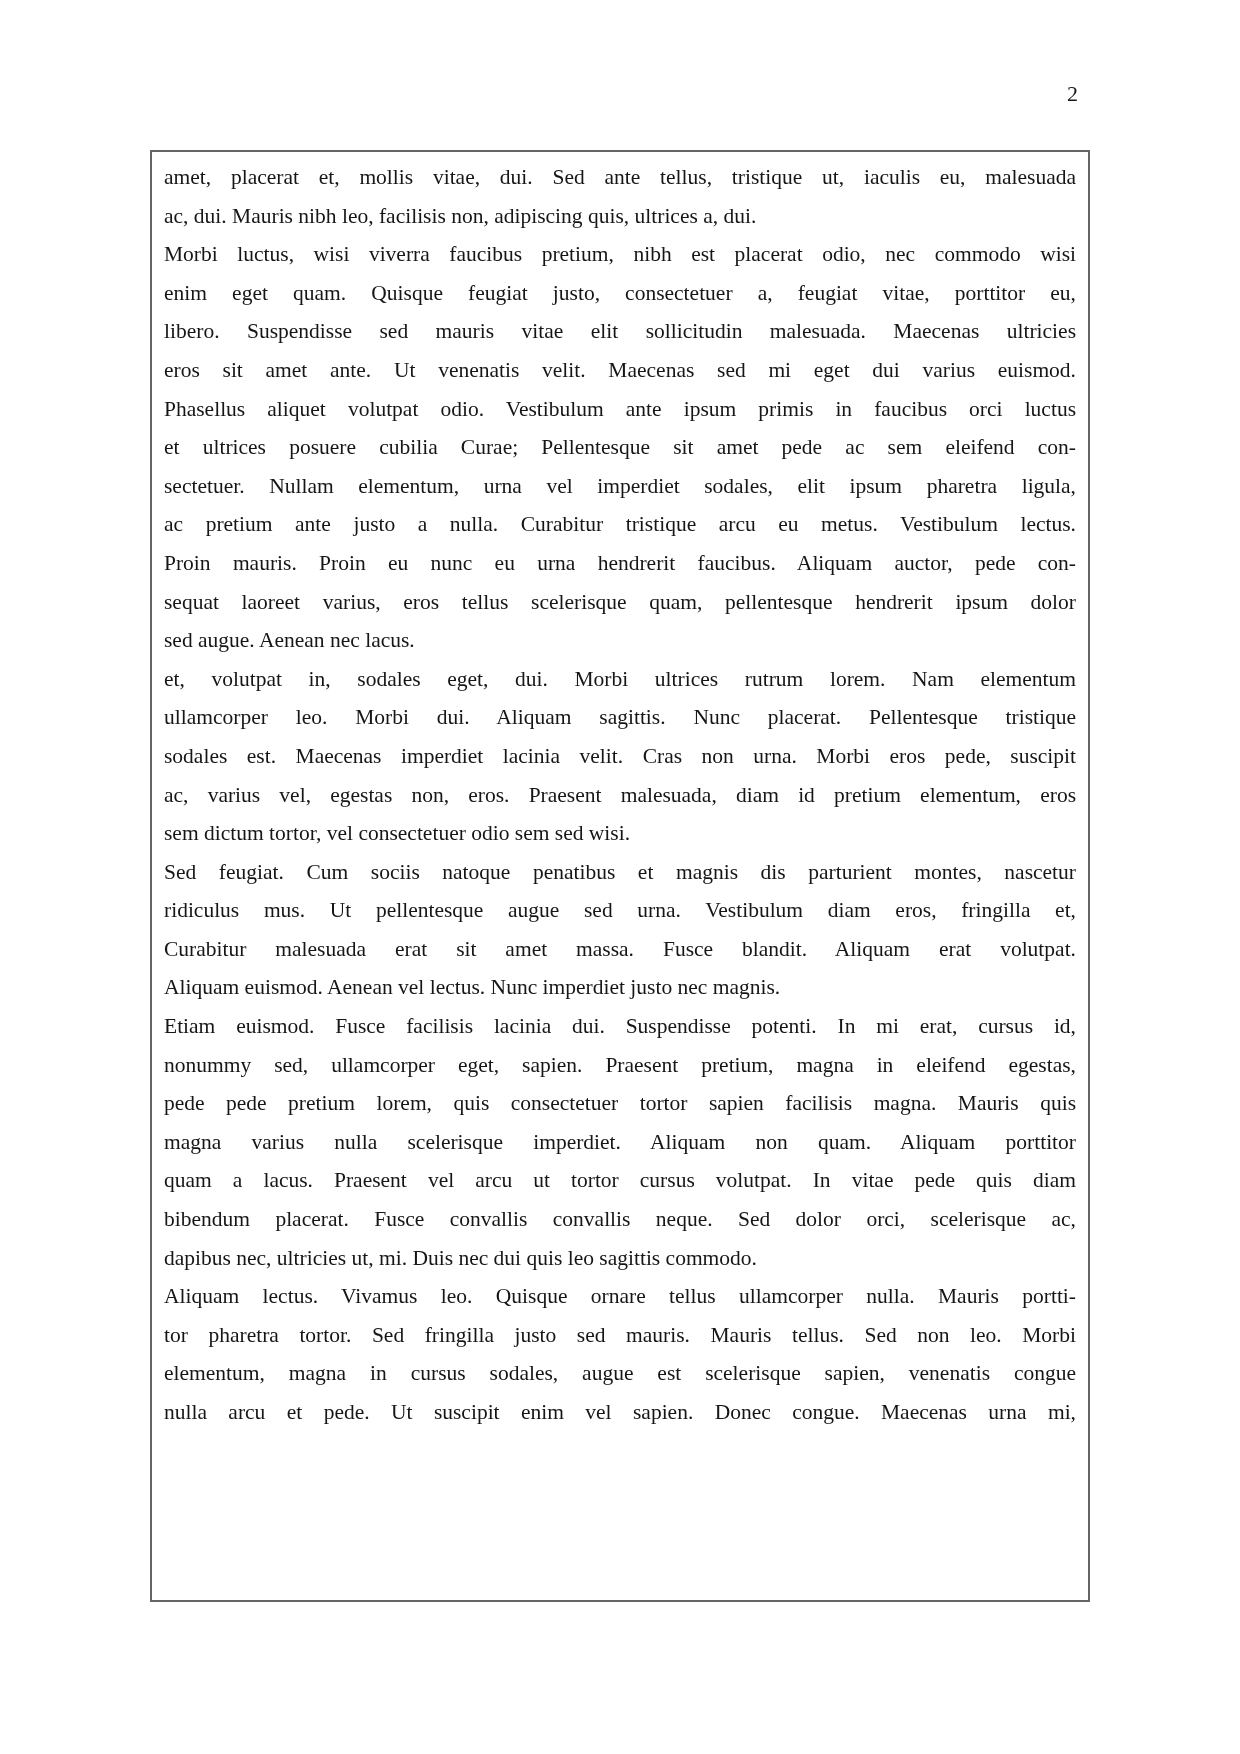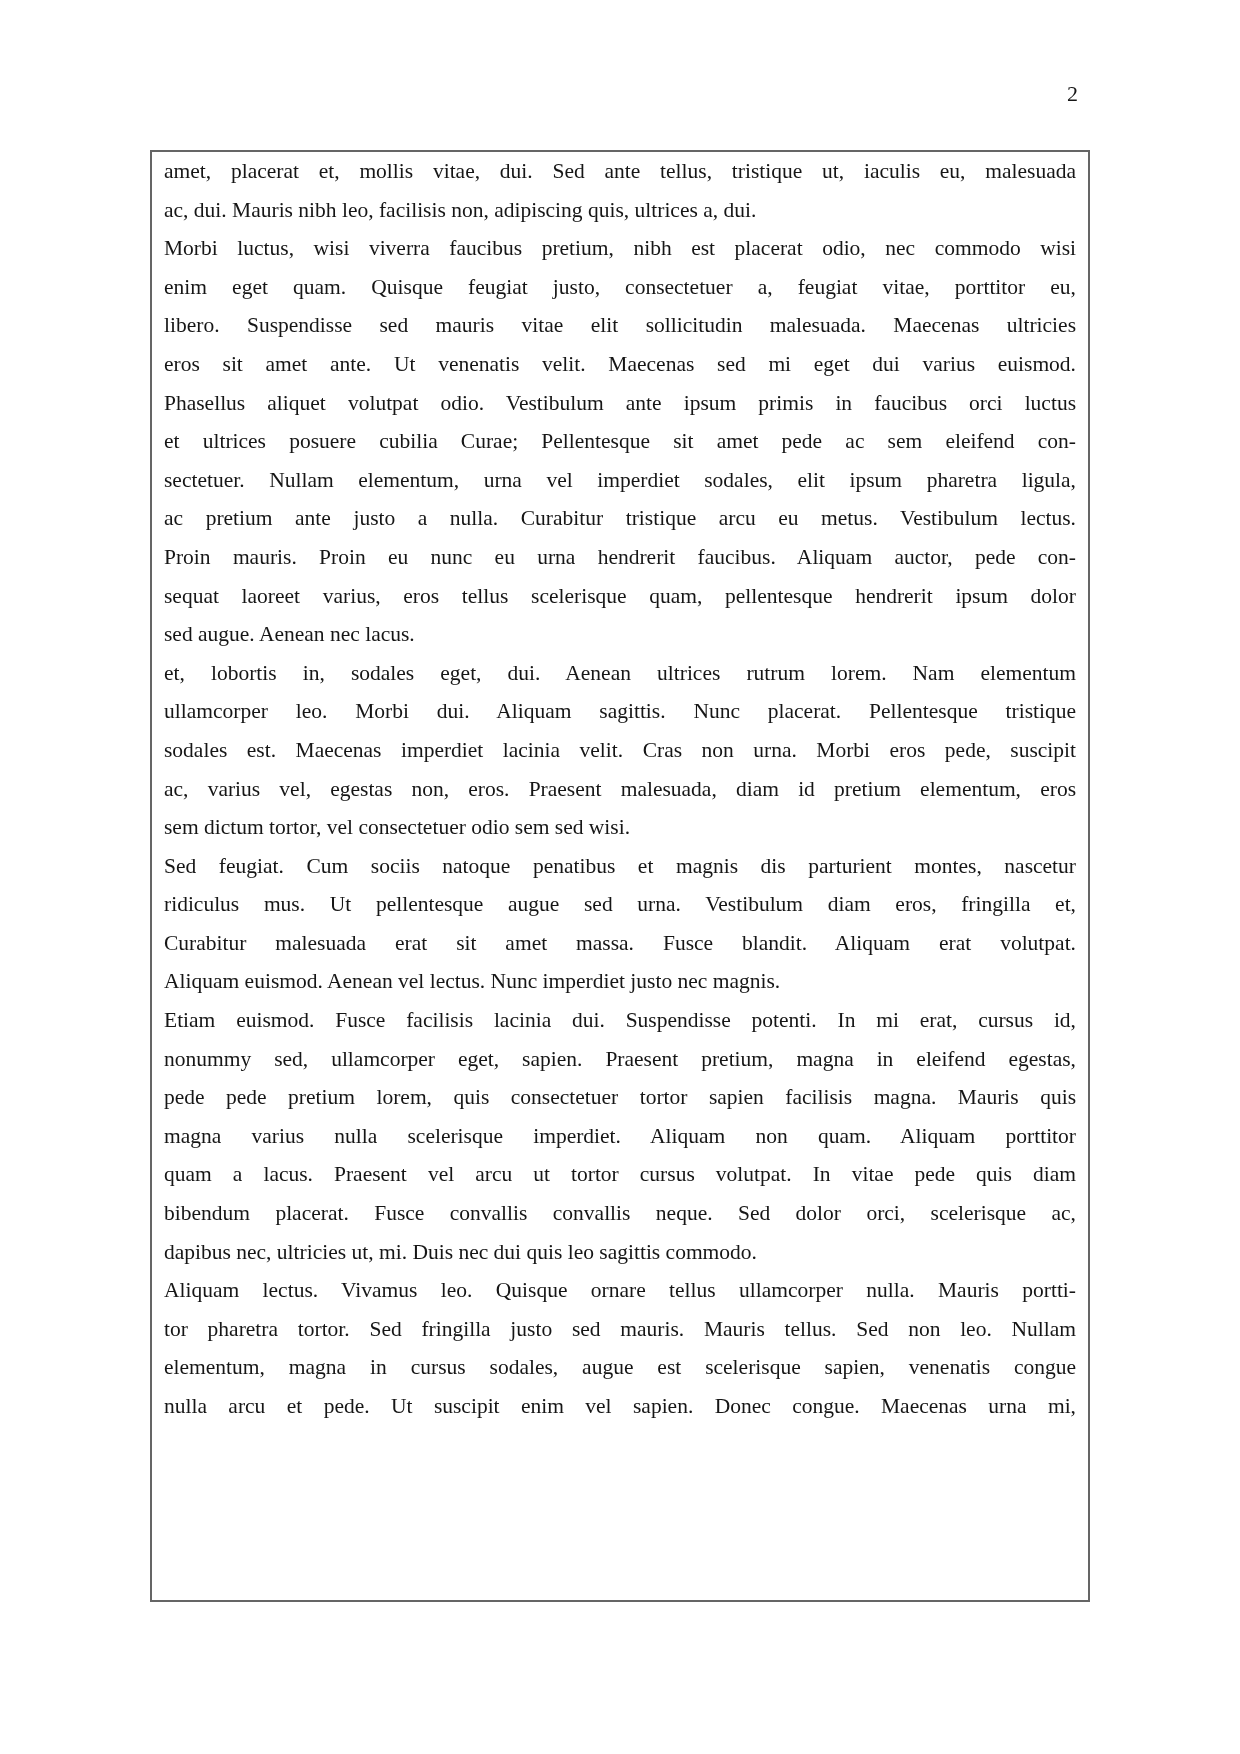--- a/index.html
+++ b/index.html
@@ -28,7 +28,7 @@
     height: 1452px;
     border: 2px solid #656565;
     box-sizing: border-box;
-    padding: 0 12px 0 12px;
+    padding: 6px 12px 0 12px;
     background: #ffffff;
   }
   .text-block { width: 100%; }

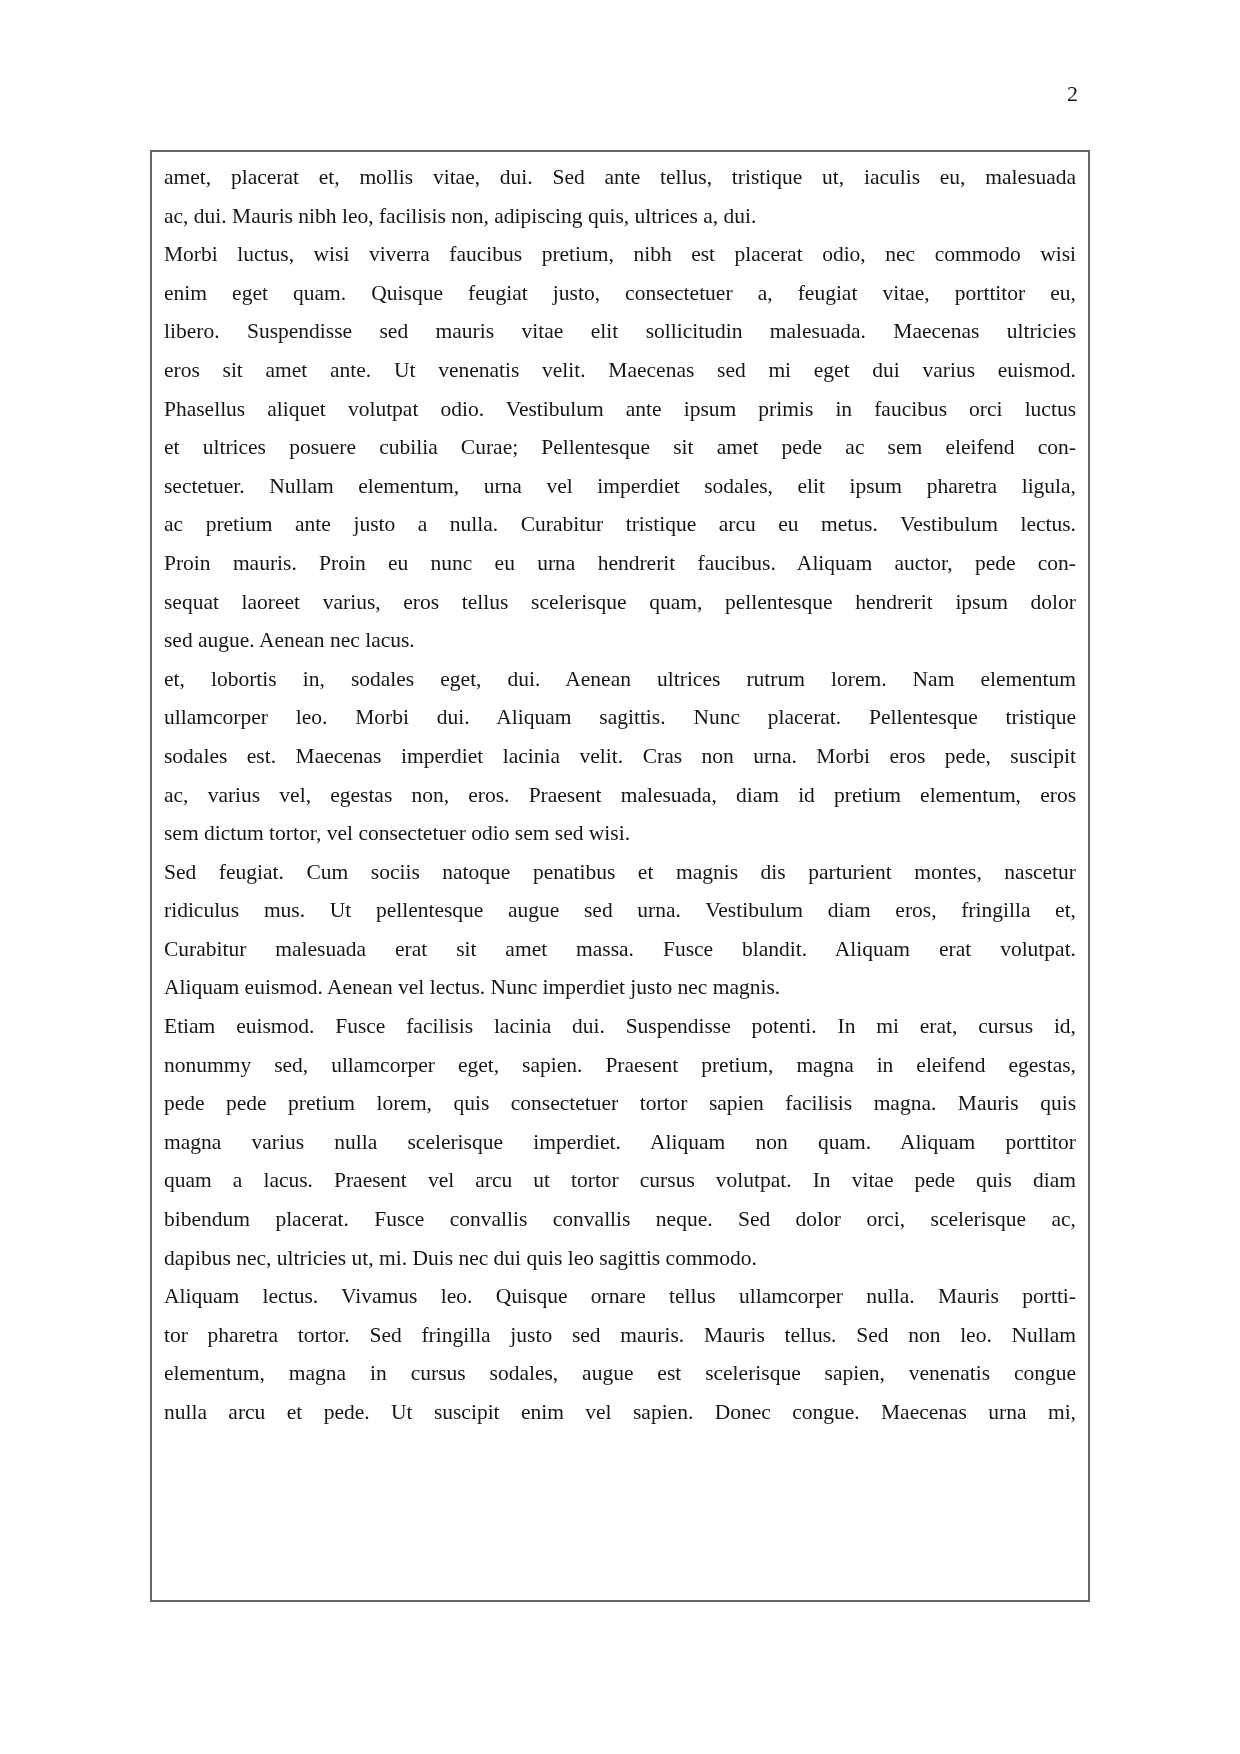--- a/index.html
+++ b/index.html
@@ -69,7 +69,7 @@
           <div class="line para-end">sed augue. Aenean nec lacus.</div>
         </div>
         <div class="para">
-          <div class="line">et, lobortis in, sodales eget, dui. Aenean ultrices rutrum lorem. Nam elementum</div>
+          <div class="line">et, volutpat in, sodales eget, dui. Morbi ultrices rutrum lorem. Nam elementum</div>
           <div class="line">ullamcorper leo. Morbi dui. Aliquam sagittis. Nunc placerat. Pellentesque tristique</div>
           <div class="line">sodales est. Maecenas imperdiet lacinia velit. Cras non urna. Morbi eros pede, suscipit</div>
           <div class="line">ac, varius vel, egestas non, eros. Praesent malesuada, diam id pretium elementum, eros</div>

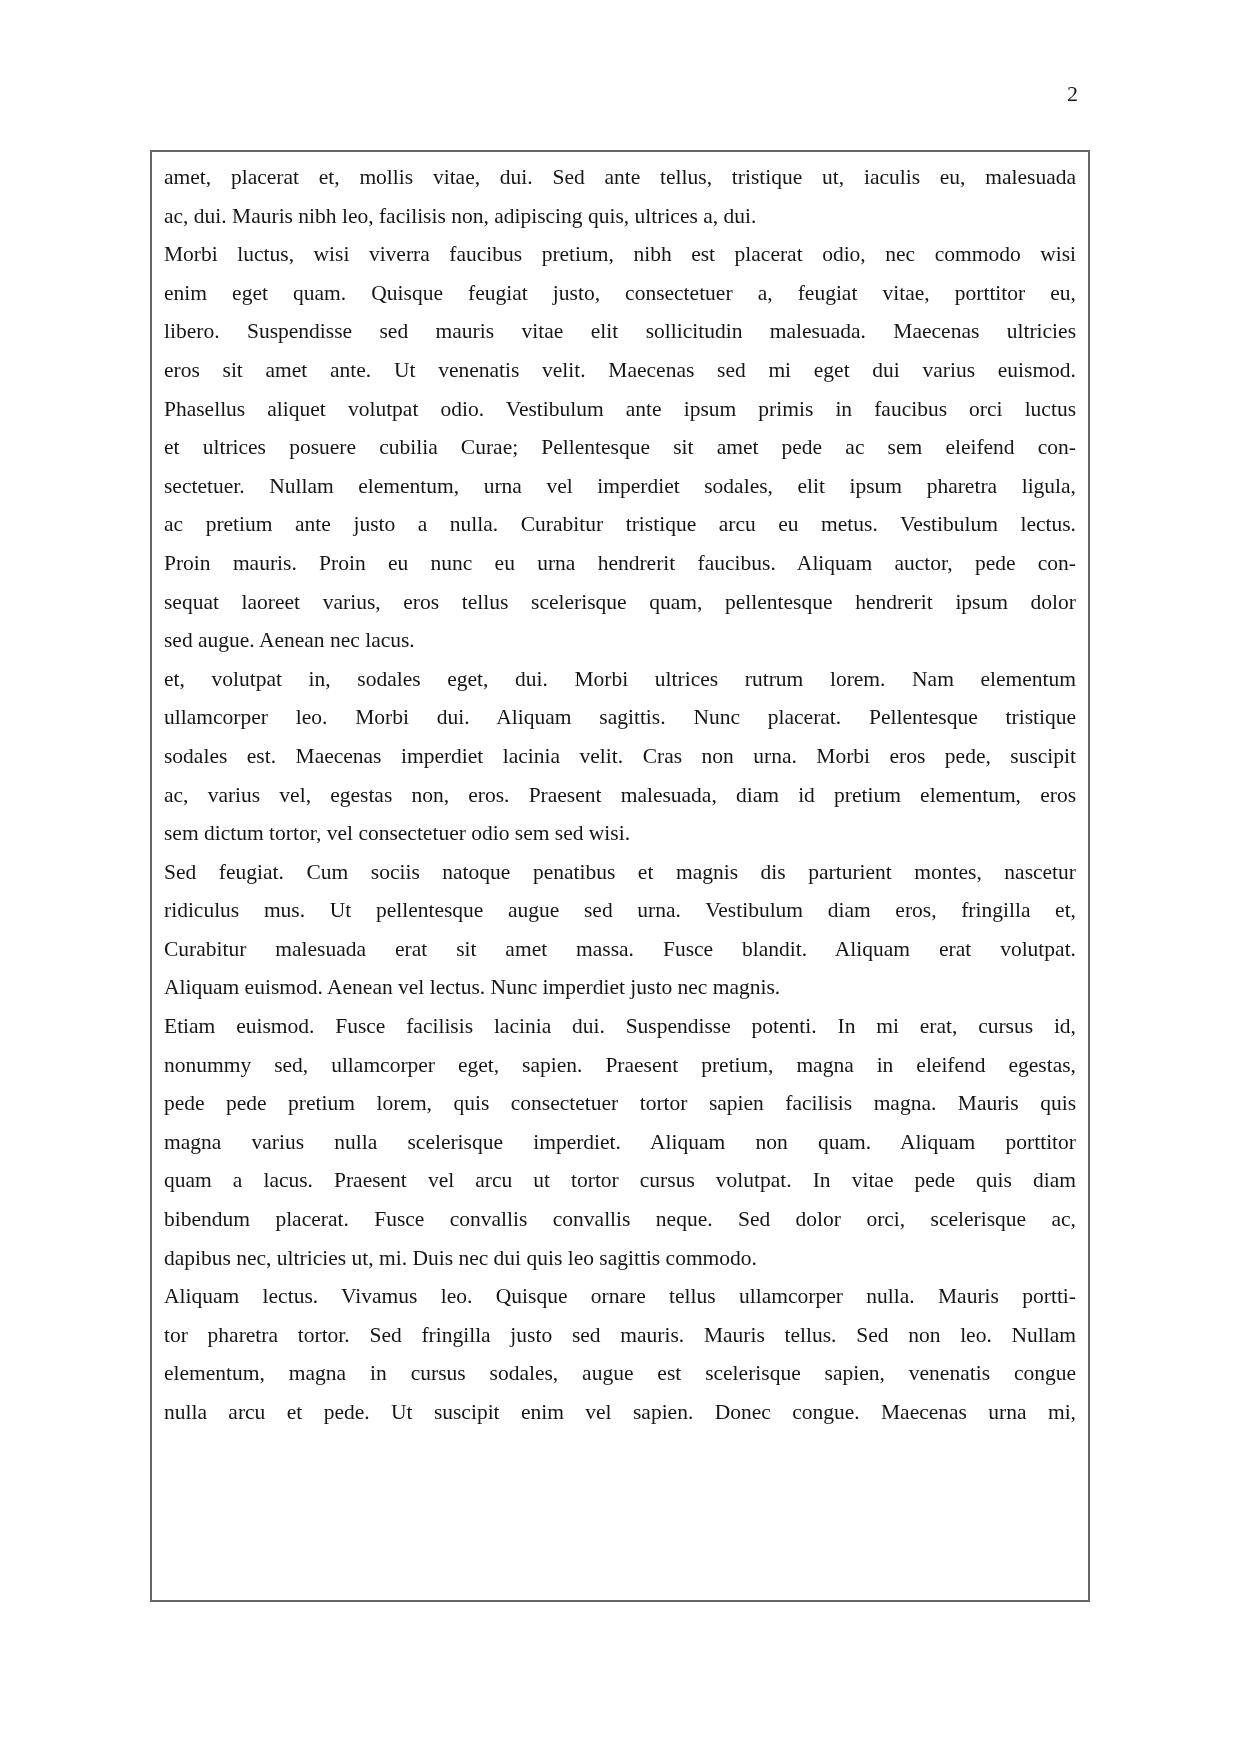--- a/index.html
+++ b/index.html
@@ -92,7 +92,7 @@
         </div>
         <div class="para">
           <div class="line">Aliquam lectus. Vivamus leo. Quisque ornare tellus ullamcorper nulla. Mauris portti-</div>
-          <div class="line">tor pharetra tortor. Sed fringilla justo sed mauris. Mauris tellus. Sed non leo. Nullam</div>
+          <div class="line">tor pharetra tortor. Sed fringilla justo sed mauris. Mauris tellus. Sed non leo. Morbi</div>
           <div class="line">elementum, magna in cursus sodales, augue est scelerisque sapien, venenatis congue</div>
           <div class="line">nulla arcu et pede. Ut suscipit enim vel sapien. Donec congue. Maecenas urna mi,</div>
         </div>

